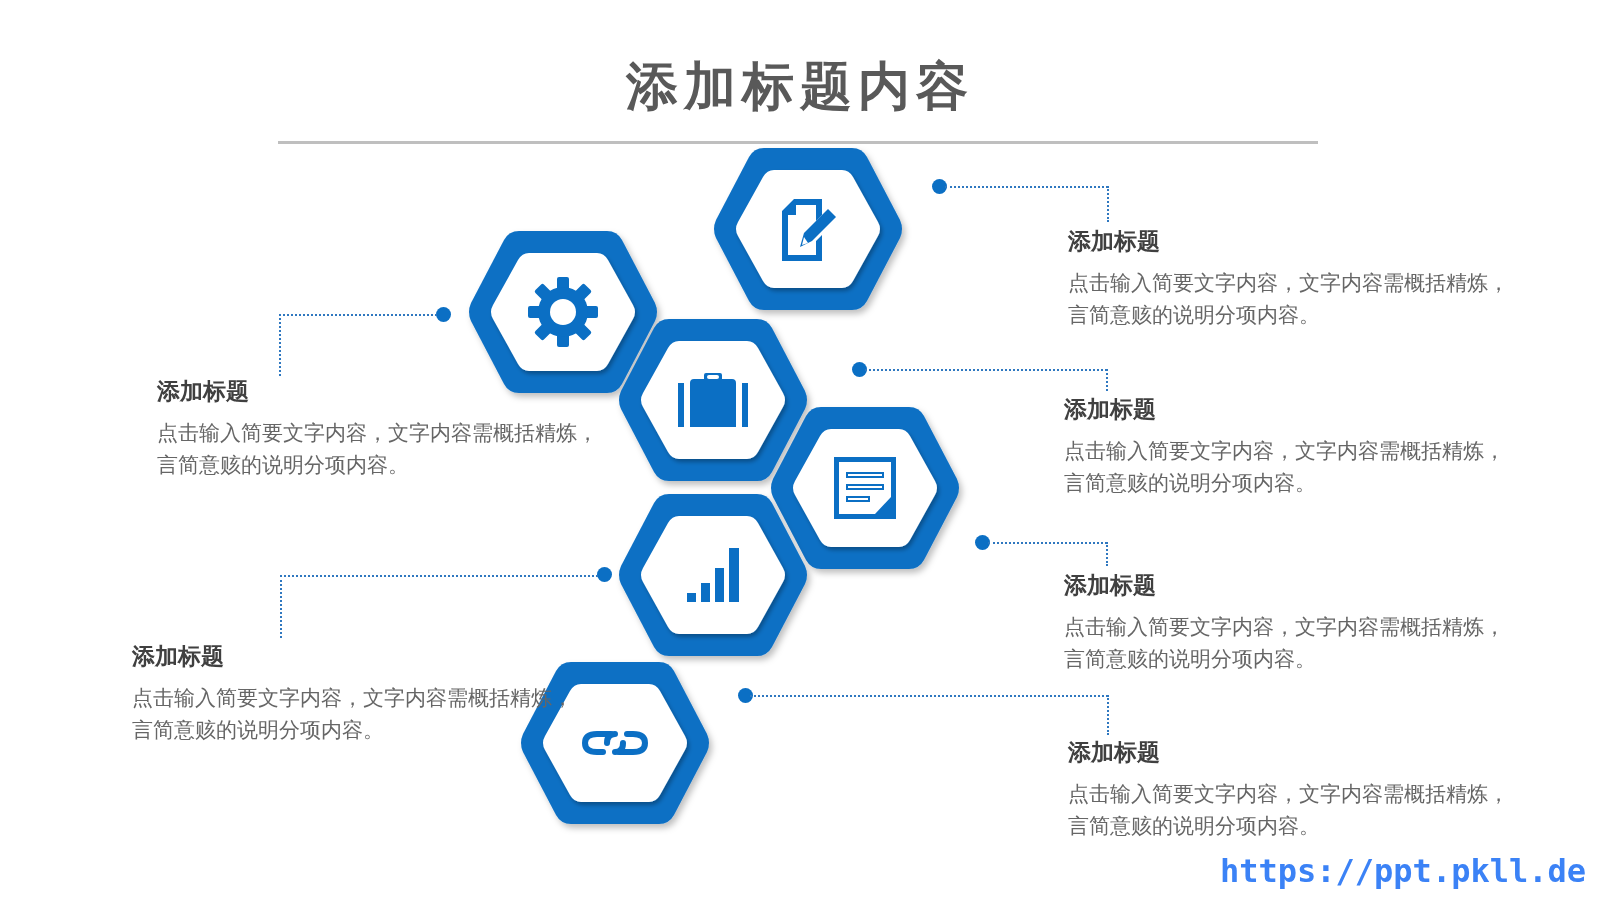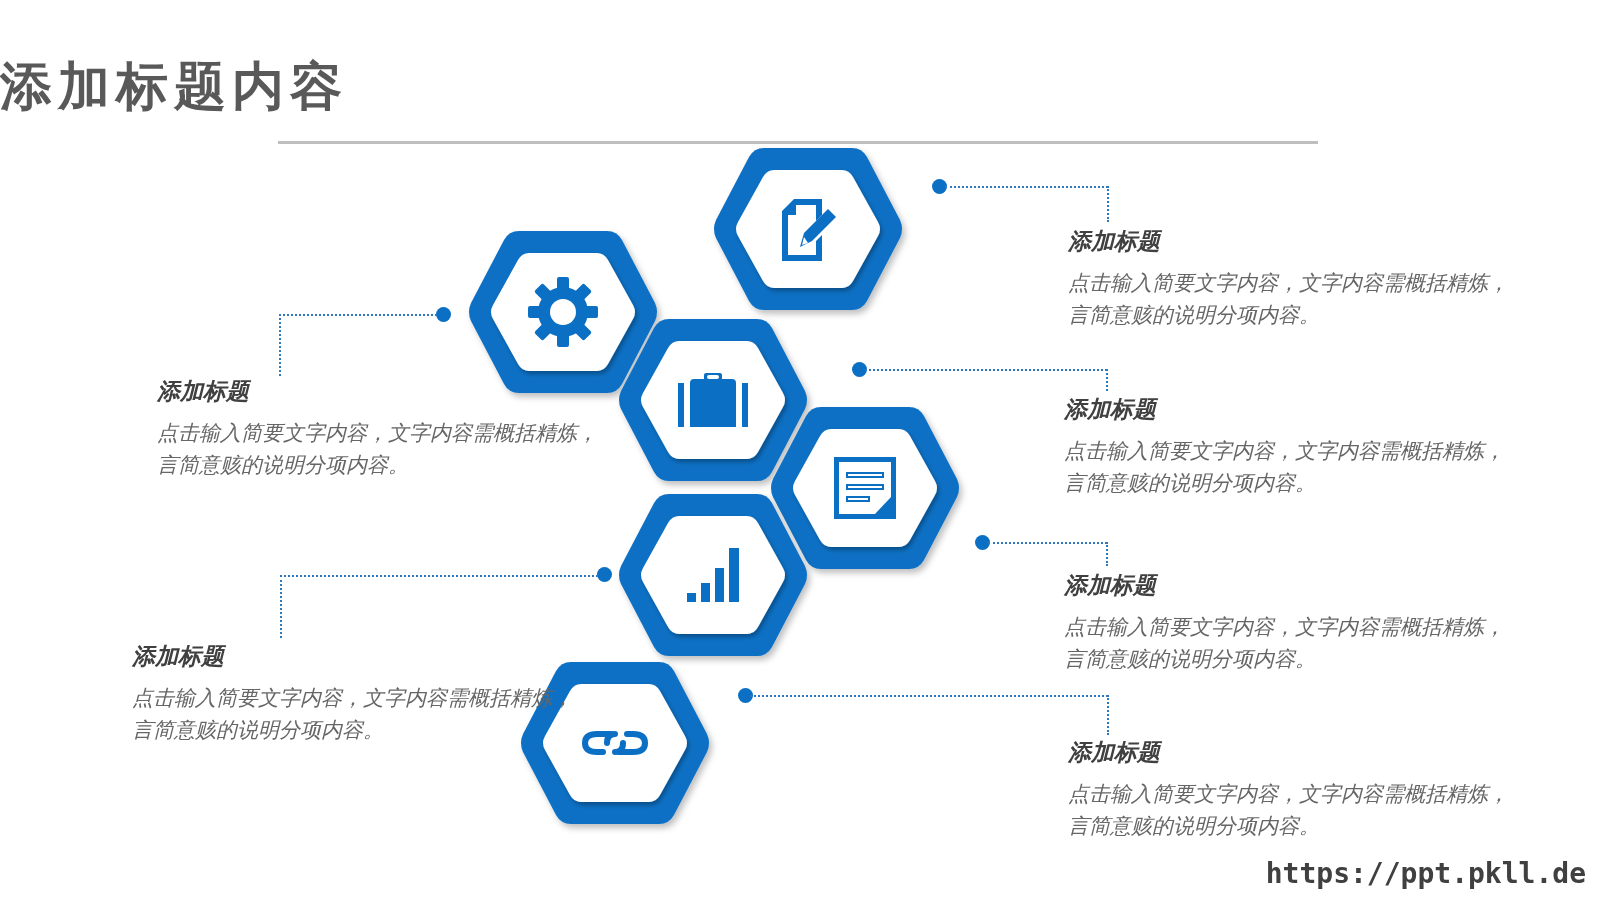--- a/index.html
+++ b/index.html
@@ -4,7 +4,7 @@
 <style>
   html,body{margin:0;padding:0;}
   body{width:1600px;height:900px;background:#ffffff;position:relative;overflow:hidden;font-family:"DejaVu Sans","Liberation Sans",sans-serif;}
-  .title{position:absolute;left:0;width:1600px;top:52px;text-align:left;font-size:52px;font-weight:bold;color:#595959;letter-spacing:6px;}
+  .title{position:absolute;left:0;width:1600px;top:52px;text-align:center;font-size:52px;font-weight:bold;color:#595959;letter-spacing:6px;}
   .rule{position:absolute;left:278px;top:141px;width:1040px;height:3px;background:#bfbfbf;}
   .hex{position:absolute;width:192px;height:170px;}
   .hex svg{width:100%;height:100%;overflow:visible;}

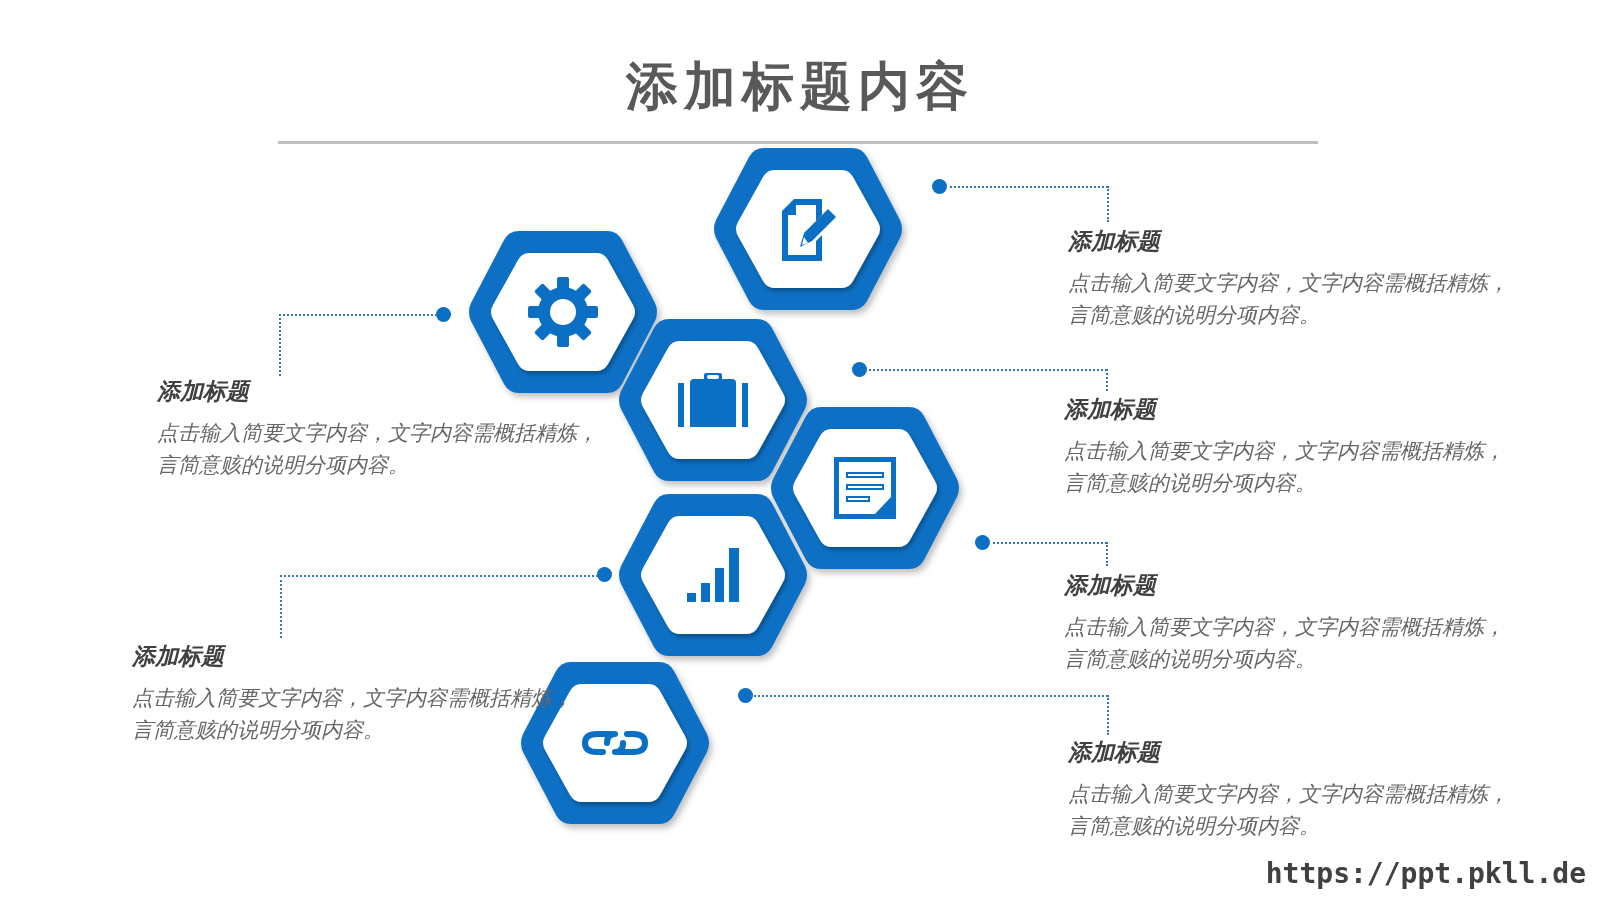--- a/index.html
+++ b/index.html
@@ -12,7 +12,7 @@
   .dot{position:absolute;width:15px;height:15px;border-radius:50%;background:#0b6fc4;}
   .hline{position:absolute;height:0;border-top:2px dotted #2f78c0;}
   .vline{position:absolute;width:0;border-left:2px dotted #2f78c0;}
-  .item{position:absolute;font-style:italic;}
+  .item{position:absolute;}
   .item .h{font-size:23px;font-weight:bold;color:#404040;margin-bottom:10px;}
   .item .p{font-size:21px;color:#666666;line-height:32px;white-space:nowrap;}
   .watermark{position:absolute;right:14px;bottom:10px;font-family:"DejaVu Sans Mono",monospace;font-size:28px;color:#404040;font-weight:bold;margin-top:8px;}

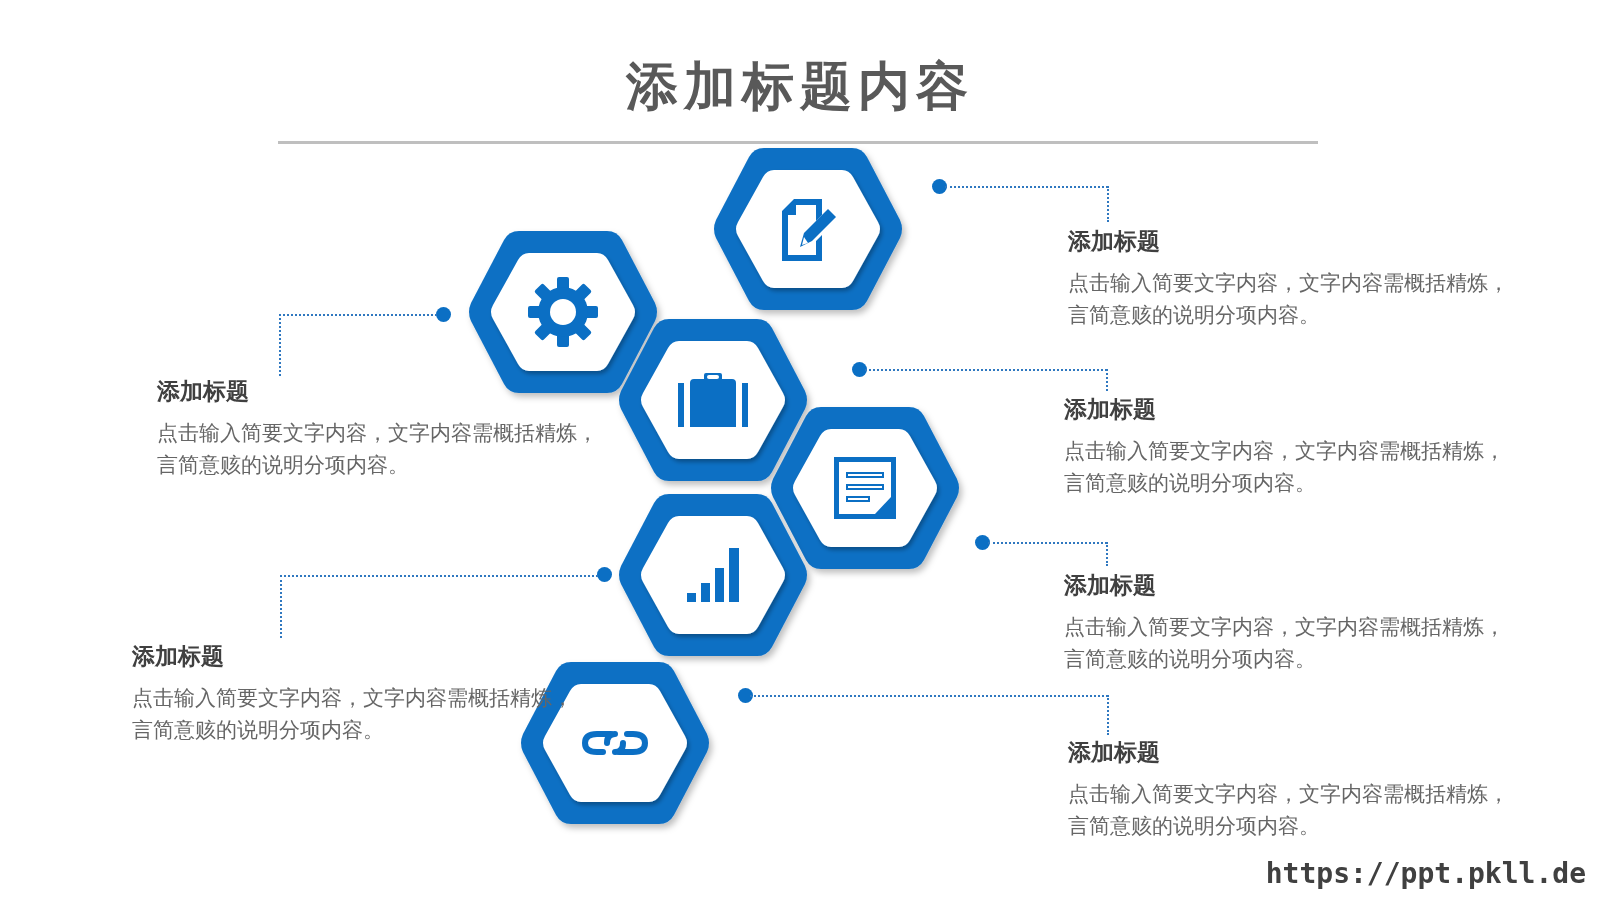--- a/index.html
+++ b/index.html
@@ -15,7 +15,7 @@
   .item{position:absolute;}
   .item .h{font-size:23px;font-weight:bold;color:#404040;margin-bottom:10px;}
   .item .p{font-size:21px;color:#666666;line-height:32px;white-space:nowrap;}
-  .watermark{position:absolute;right:14px;bottom:10px;font-family:"DejaVu Sans Mono",monospace;font-size:28px;color:#404040;font-weight:bold;margin-top:8px;}
+  .watermark{position:absolute;right:14px;bottom:10px;font-family:"DejaVu Sans Mono",monospace;font-size:32px;color:#3b82f6;font-weight:bold;margin-top:8px;}
 </style>
 </head>
 <body>

